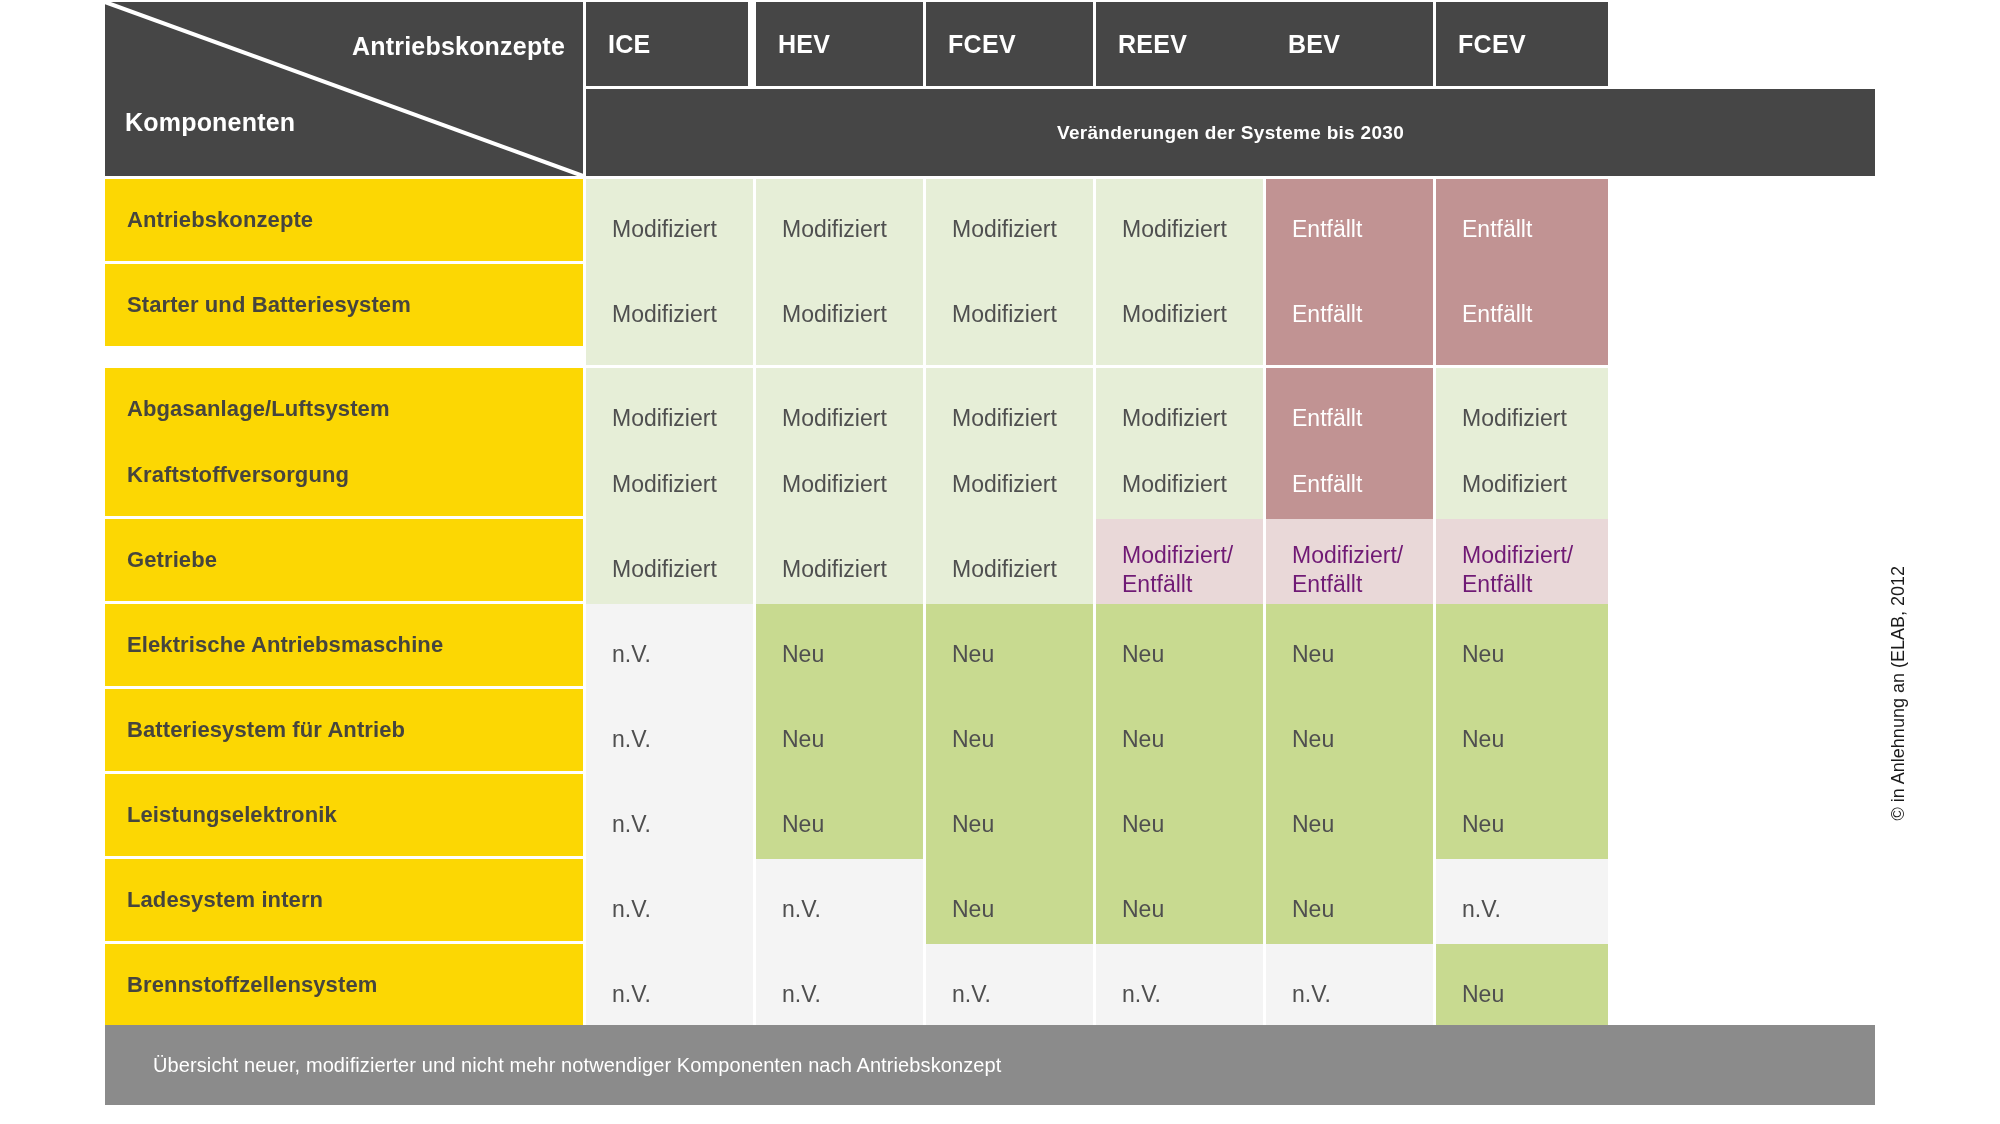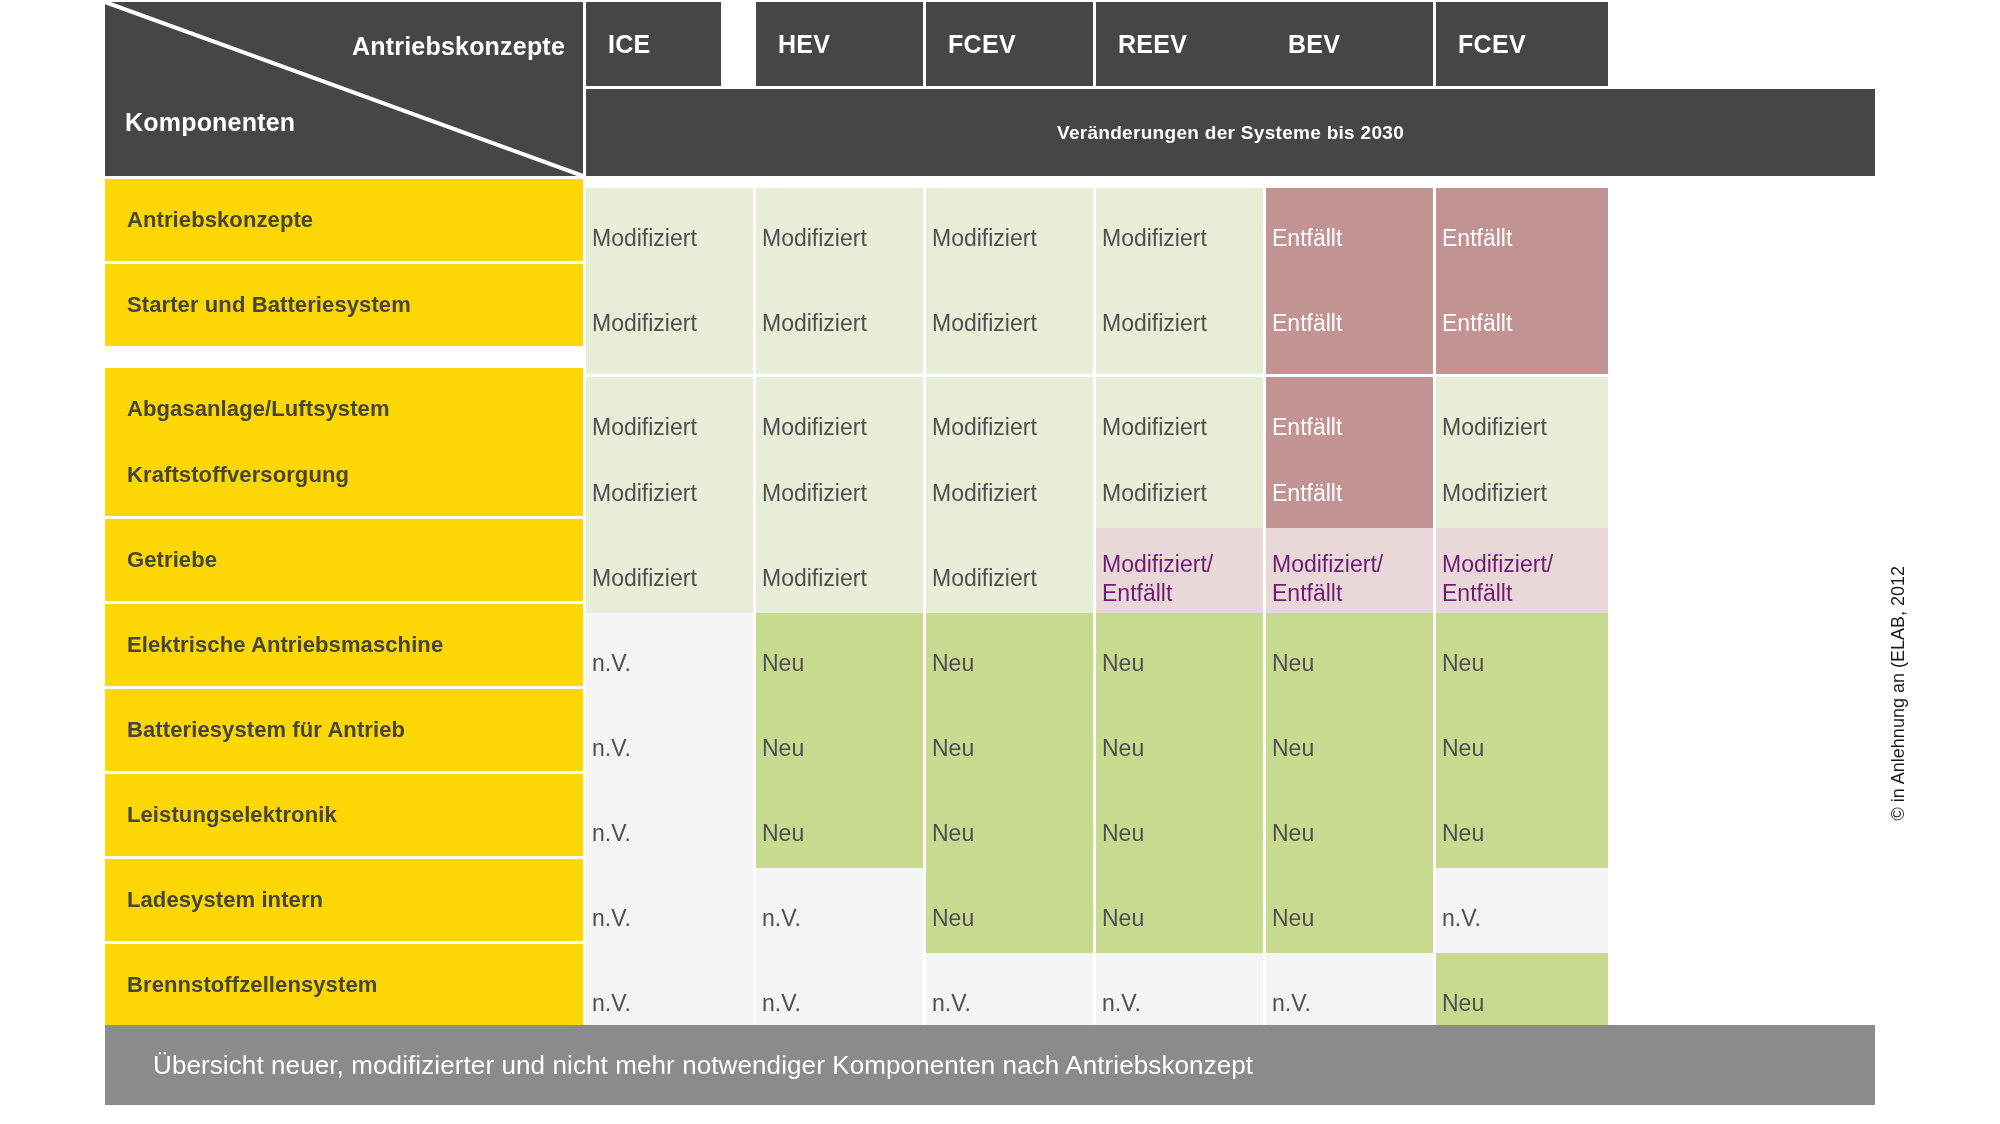--- a/index.html
+++ b/index.html
@@ -197,7 +197,7 @@
     </div>
 
     <div class="hdr-top-row">
-        <div class="hdr-cell" style="left: 0px; width: 135px;">ICE</div>
+        <div class="hdr-cell" style="left: 0px; width: 162px;">ICE</div>
         <div class="hdr-cell" style="left: 170px; width: 167px;">HEV</div>
         <div class="hdr-cell" style="left: 340px; width: 167px;">FCEV</div>
         <div class="hdr-cell" style="left: 510px; width: 184px;">REEV</div>

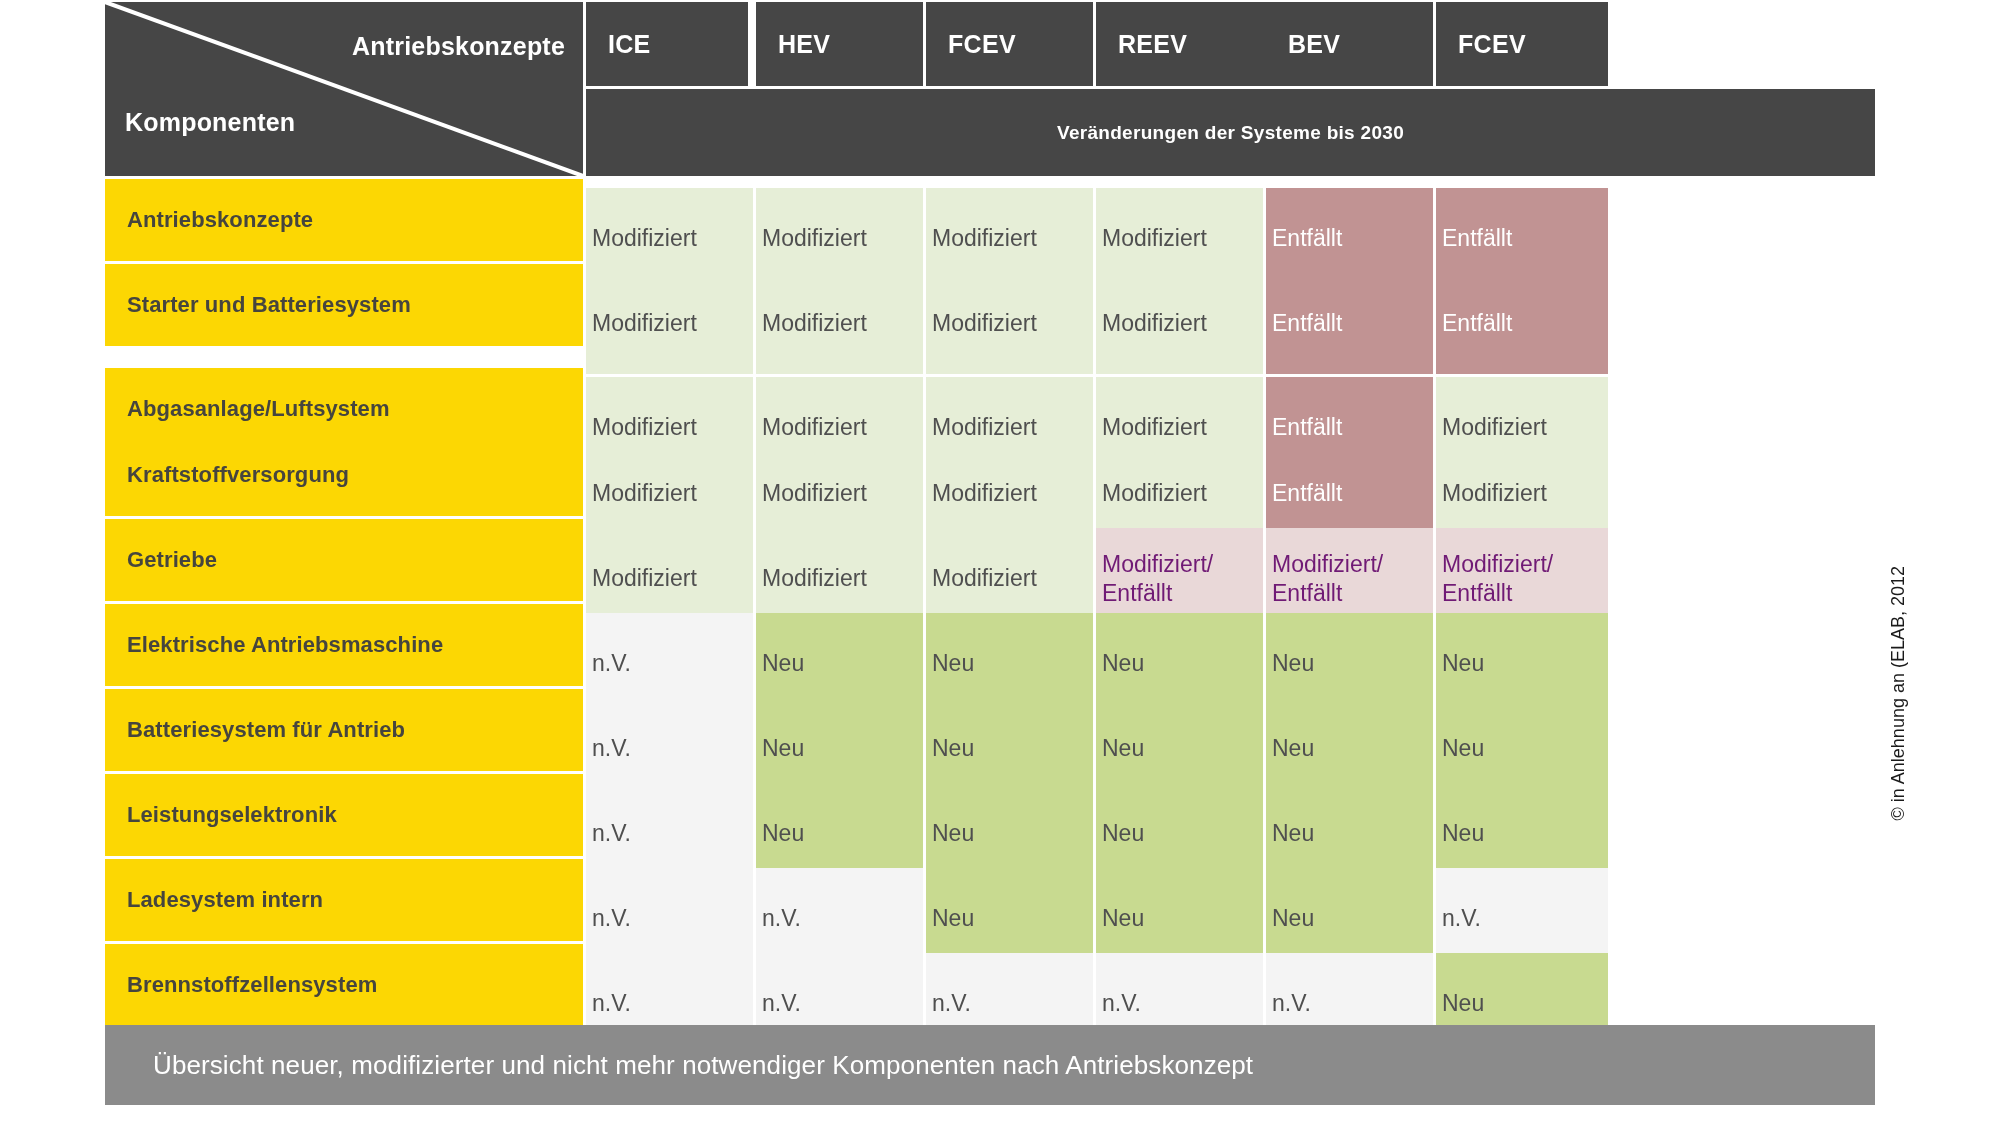--- a/index.html
+++ b/index.html
@@ -139,12 +139,11 @@
     display: flex;
     flex-direction: column;
     justify-content: center;
-    padding-left: 6px;
+    padding-left: 26px;
     padding-right: 6px;
     box-sizing: border-box;
     line-height: 1.25;
     font-weight: 400;
-    margin-top: 9px;
   }
   .cell.mod      { background: #e6eed7; color: #4f4f4f; }
   .cell.ent      { background: #c19393; color: #ffffff; }

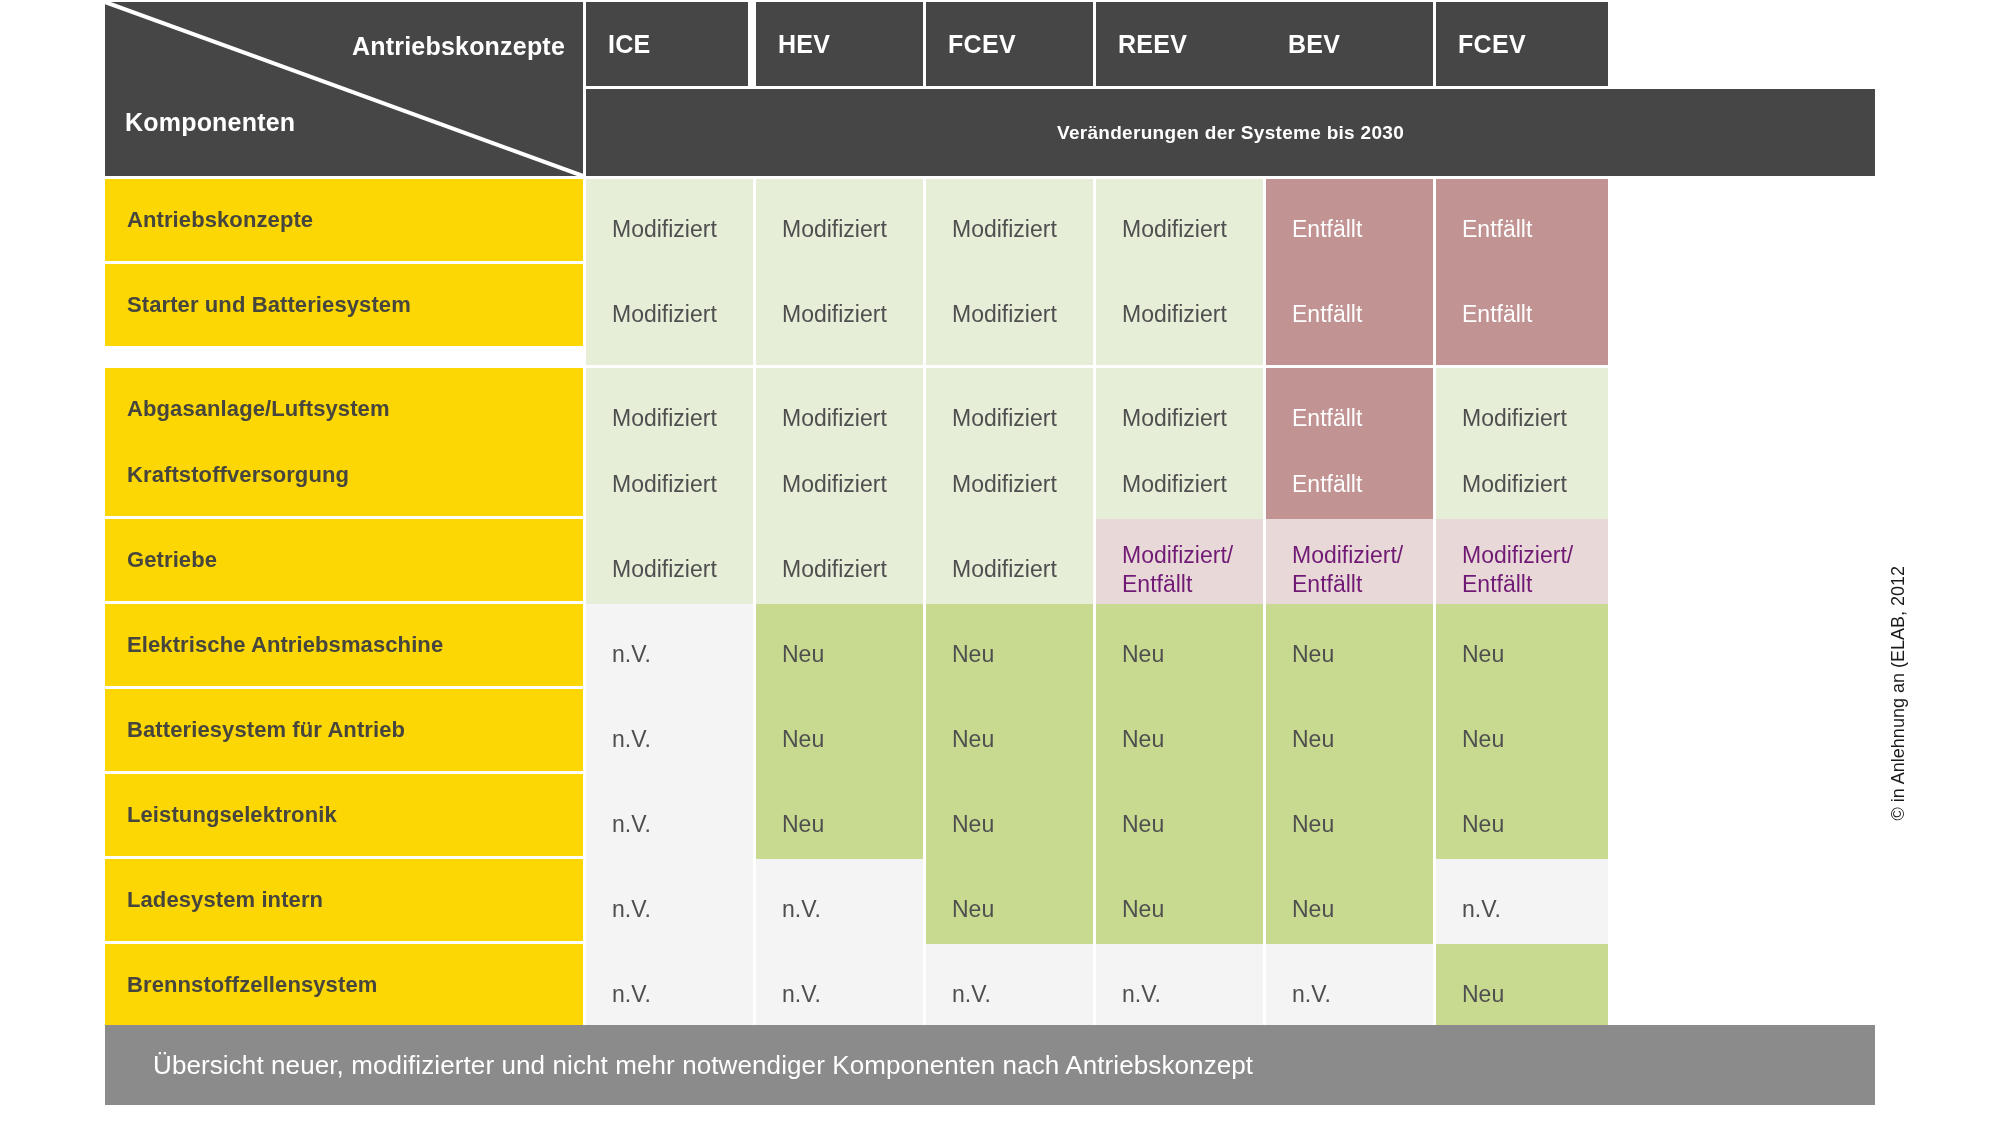--- a/index.html
+++ b/index.html
@@ -160,7 +160,7 @@
     height: 80px;
     background: #8b8b8b;
     color: #ffffff;
-    font-size: 26px;
+    font-size: 20px;
     display: flex;
     align-items: center;
     padding-left: 48px;

